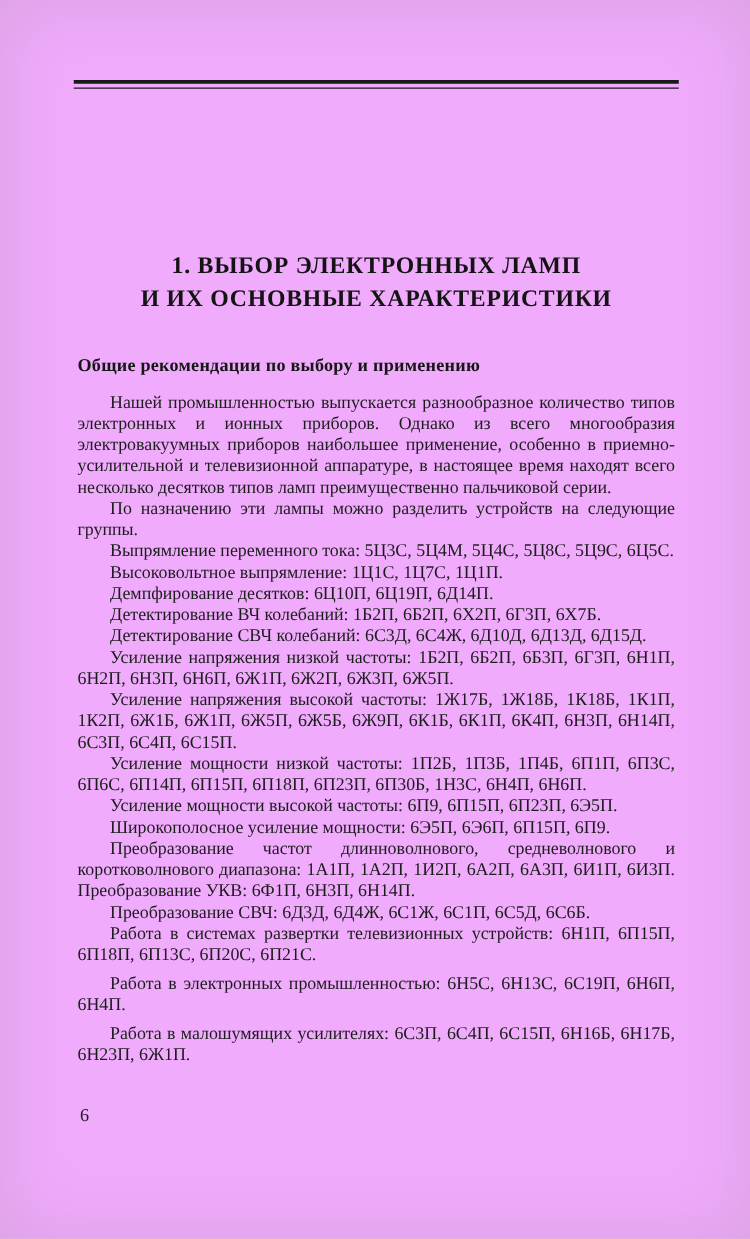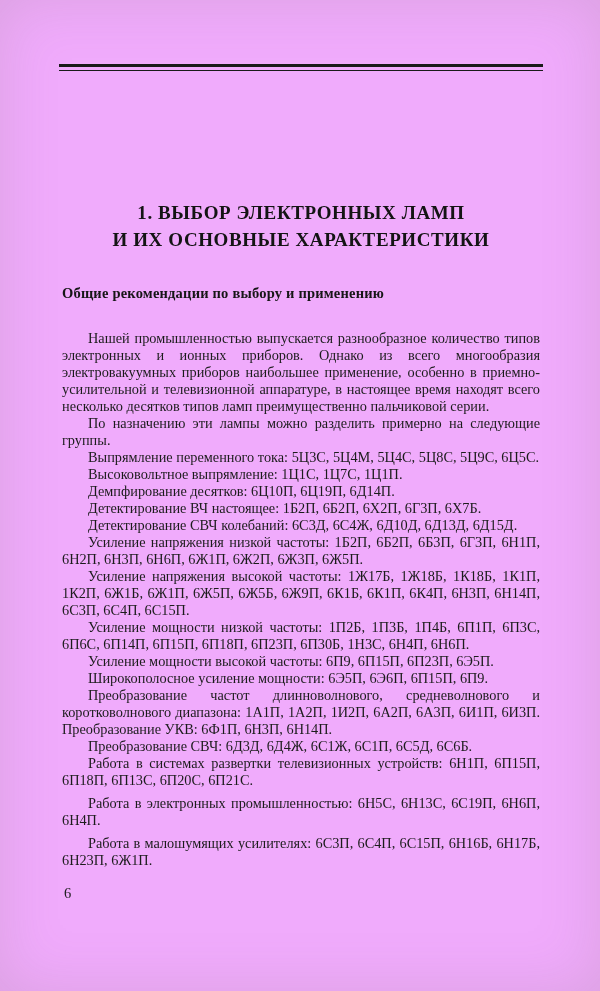--- a/index.html
+++ b/index.html
@@ -54,7 +54,7 @@
     color: #161616;
   }
   .body-text {
-    margin-top: 28px;
+    margin-top: 12px;
   }
   .para {
     margin: 0;

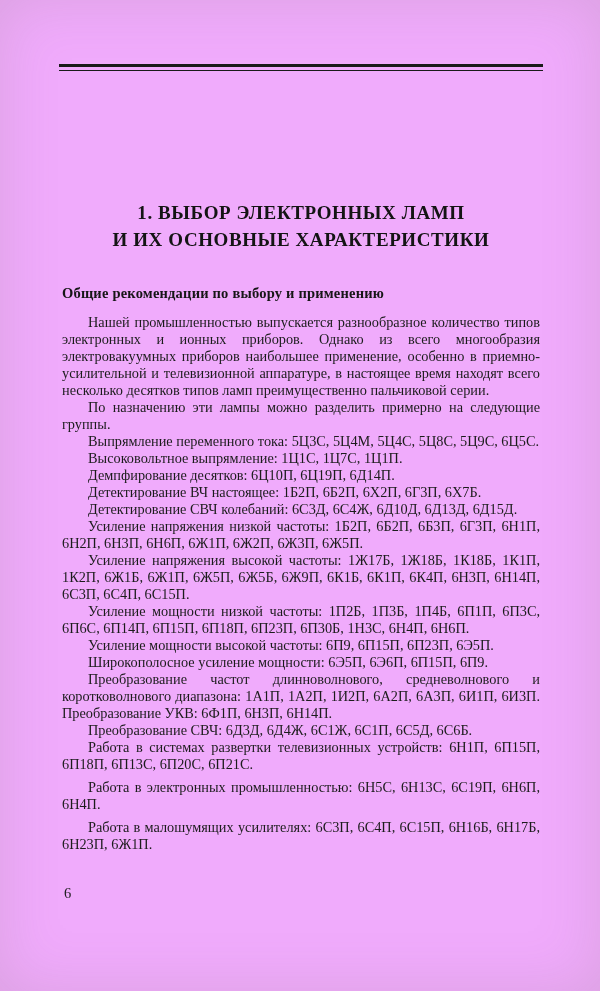--- a/index.html
+++ b/index.html
@@ -92,7 +92,7 @@
 
     <div class="body-text">
         <p class="para">Нашей промышленностью выпускается разнообразное количество типов электронных и ионных приборов. Однако из всего многообразия электровакуумных приборов наибольшее применение, особенно в приемно-усилительной и телевизионной аппаратуре, в настоящее время находят всего несколько десятков типов ламп преимущественно пальчиковой серии.</p>
-        <p class="para">По назначению эти лампы можно разделить примерно на следующие группы.</p>
+        <p class="para">По назначению эти лампы можно разделить устройств на следующие группы.</p>
         <p class="para">Выпрямление переменного тока: 5Ц3С, 5Ц4М, 5Ц4С, 5Ц8С, 5Ц9С, 6Ц5С.</p>
         <p class="para">Высоковольтное выпрямление: 1Ц1С, 1Ц7С, 1Ц1П.</p>
         <p class="para">Демпфирование десятков: 6Ц10П, 6Ц19П, 6Д14П.</p>

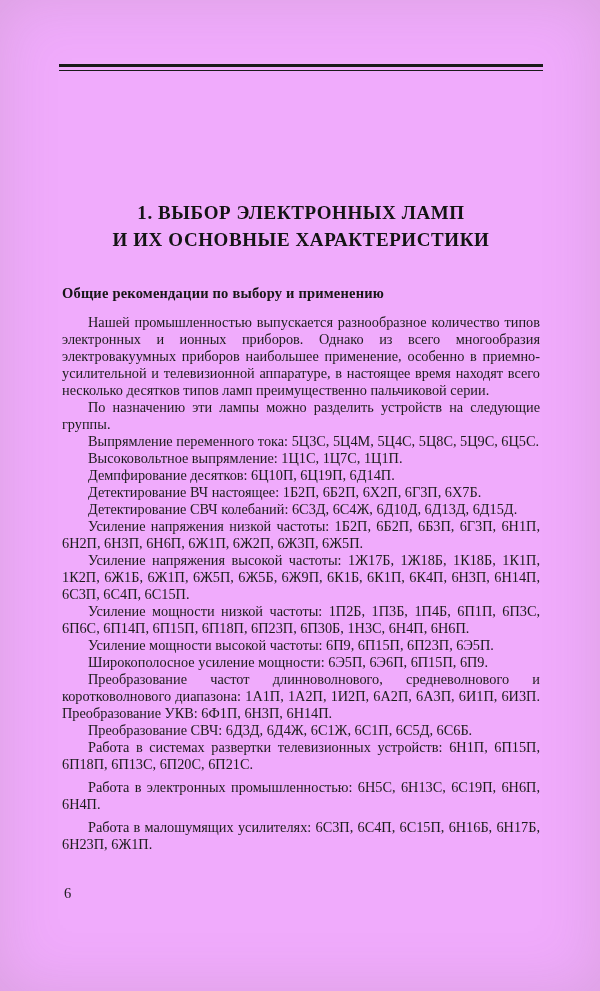--- a/index.html
+++ b/index.html
@@ -96,7 +96,7 @@
         <p class="para">Выпрямление переменного тока: 5Ц3С, 5Ц4М, 5Ц4С, 5Ц8С, 5Ц9С, 6Ц5С.</p>
         <p class="para">Высоковольтное выпрямление: 1Ц1С, 1Ц7С, 1Ц1П.</p>
         <p class="para">Демпфирование десятков: 6Ц10П, 6Ц19П, 6Д14П.</p>
-        <p class="para">Детектирование ВЧ настоящее: 1Б2П, 6Б2П, 6Х2П, 6Г3П, 6Х7Б.</p>
+        <p class="para">Детектирование ВЧ колебаний: 1Б2П, 6Б2П, 6Х2П, 6Г3П, 6Х7Б.</p>
         <p class="para">Детектирование СВЧ колебаний: 6С3Д, 6С4Ж, 6Д10Д, 6Д13Д, 6Д15Д.</p>
         <p class="para">Усиление напряжения низкой частоты: 1Б2П, 6Б2П, 6Б3П, 6Г3П, 6Н1П, 6Н2П, 6Н3П, 6Н6П, 6Ж1П, 6Ж2П, 6Ж3П, 6Ж5П.</p>
         <p class="para">Усиление напряжения высокой частоты: 1Ж17Б, 1Ж18Б, 1К18Б, 1К1П, 1К2П, 6Ж1Б, 6Ж1П, 6Ж5П, 6Ж5Б, 6Ж9П, 6К1Б, 6К1П, 6К4П, 6Н3П, 6Н14П, 6С3П, 6С4П, 6С15П.</p>

